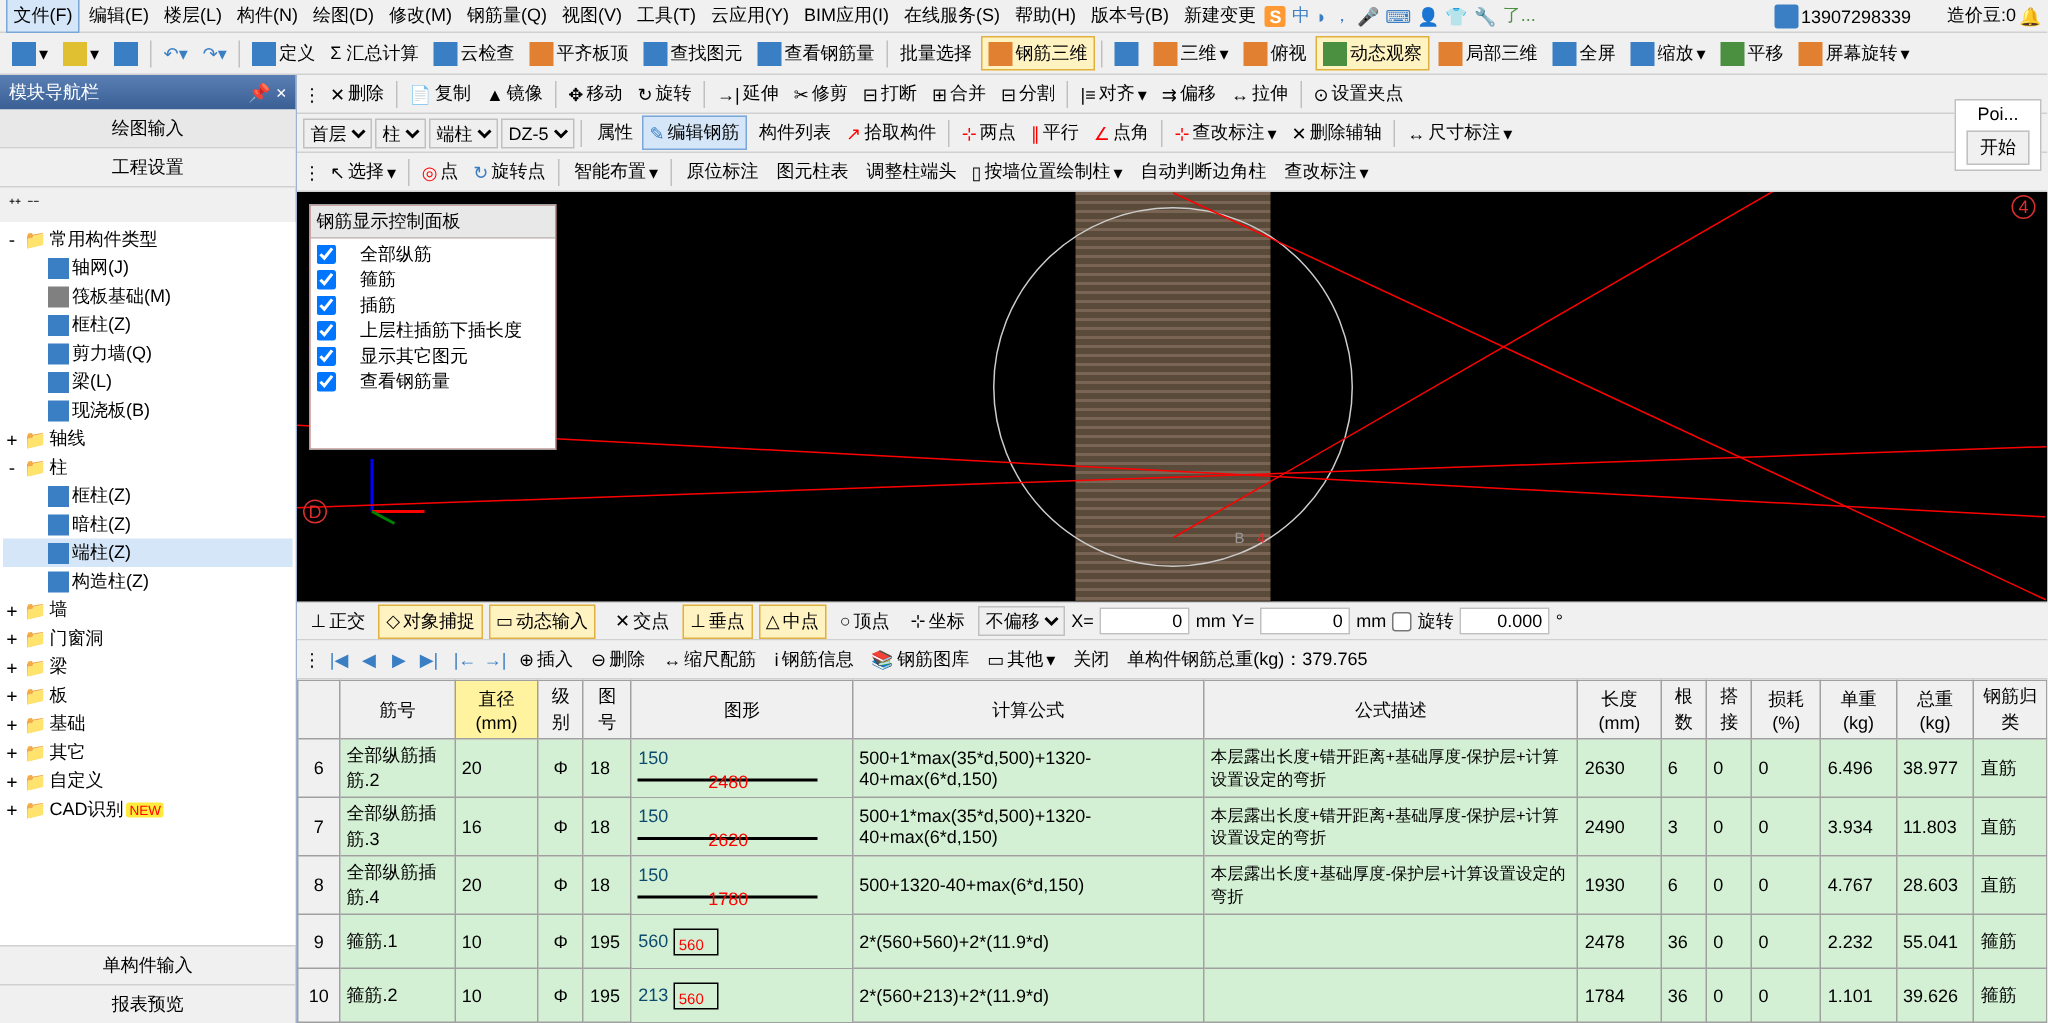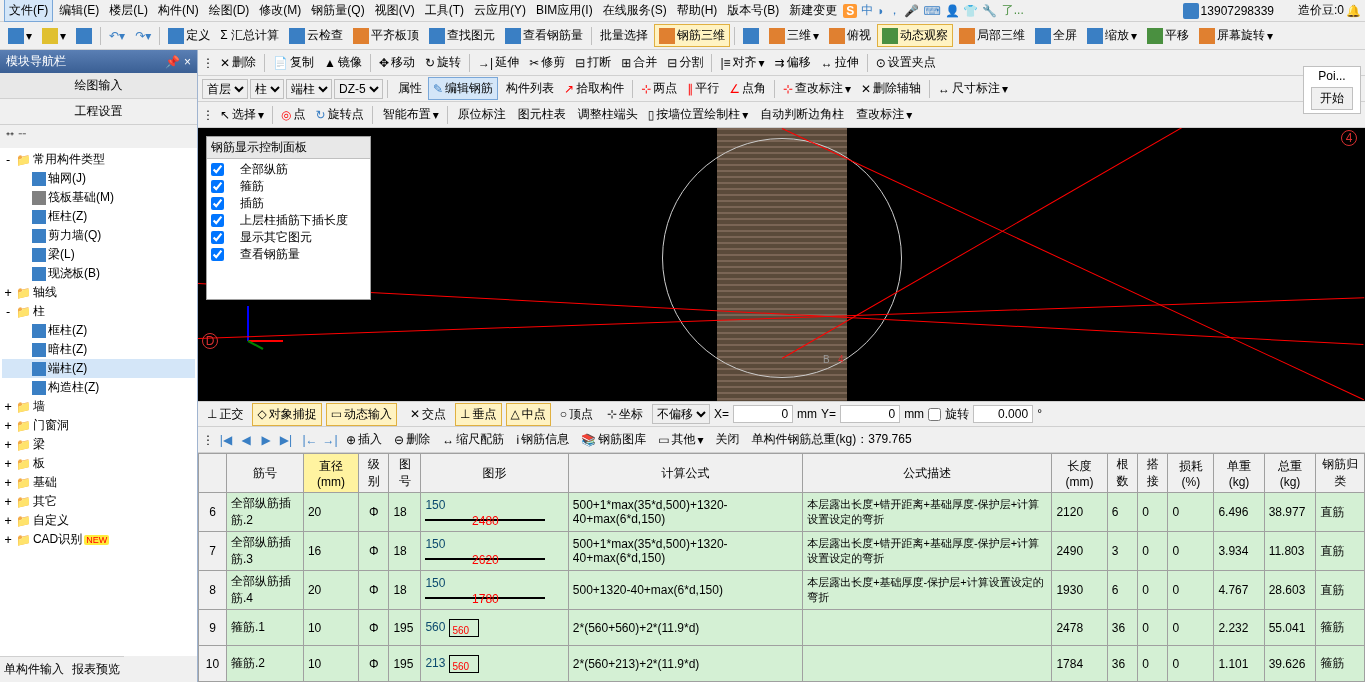--- a/index.html
+++ b/index.html
@@ -562,7 +562,7 @@
             <td class="shape-cell"><span class="shape-label-left">150</span><span style="position:relative;display:inline-block;"><span class="shape-label-red">2480</span><span class="shape-bar" style="width:120px"></span></span></td>
             <td>500+1*max(35*d,500)+1320-40+max(6*d,150)</td>
             <td style="font-size:11px">本层露出长度+错开距离+基础厚度-保护层+计算设置设定的弯折</td>
-            <td>2120</td>
+            <td>2630</td>
             <td>6</td>
             <td>0</td>
             <td>0</td>

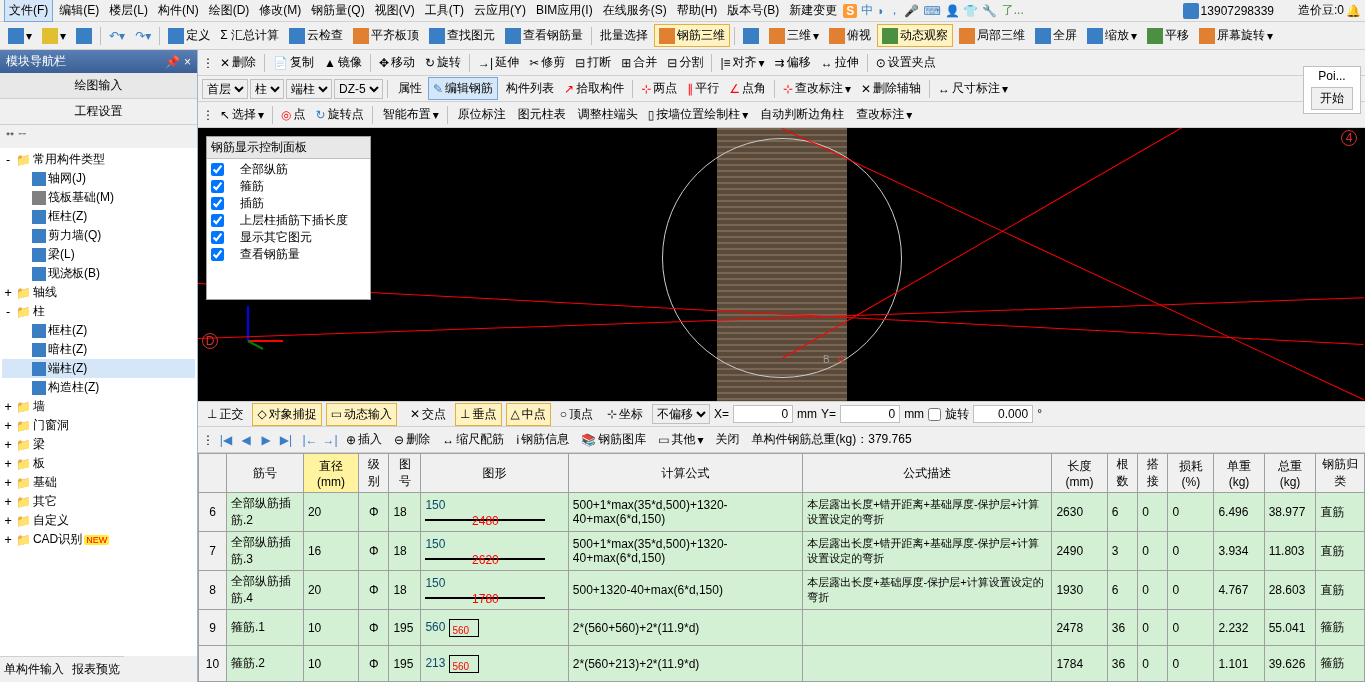--- a/index.html
+++ b/index.html
@@ -42,7 +42,7 @@
 .left-panel .tree-item .folder { color: #e0b040; }
 .left-panel .tree-item .file-icon { width: 14px; height: 14px; display: inline-block; }
 .left-panel .indent-1 { padding-left: 16px; }
-.left-panel .bottom-tabs { display: flex; flex-direction: row; }
+.left-panel .bottom-tabs { display: flex; flex-direction: column; }
 .left-panel .bottom-tab { padding: 4px; text-align: center; border-top: 1px solid #d0d0d0; cursor: pointer; }
 .new-badge { background: #ffeb3b; color: red; font-size: 9px; padding: 0 2px; border-radius: 2px; }
 

